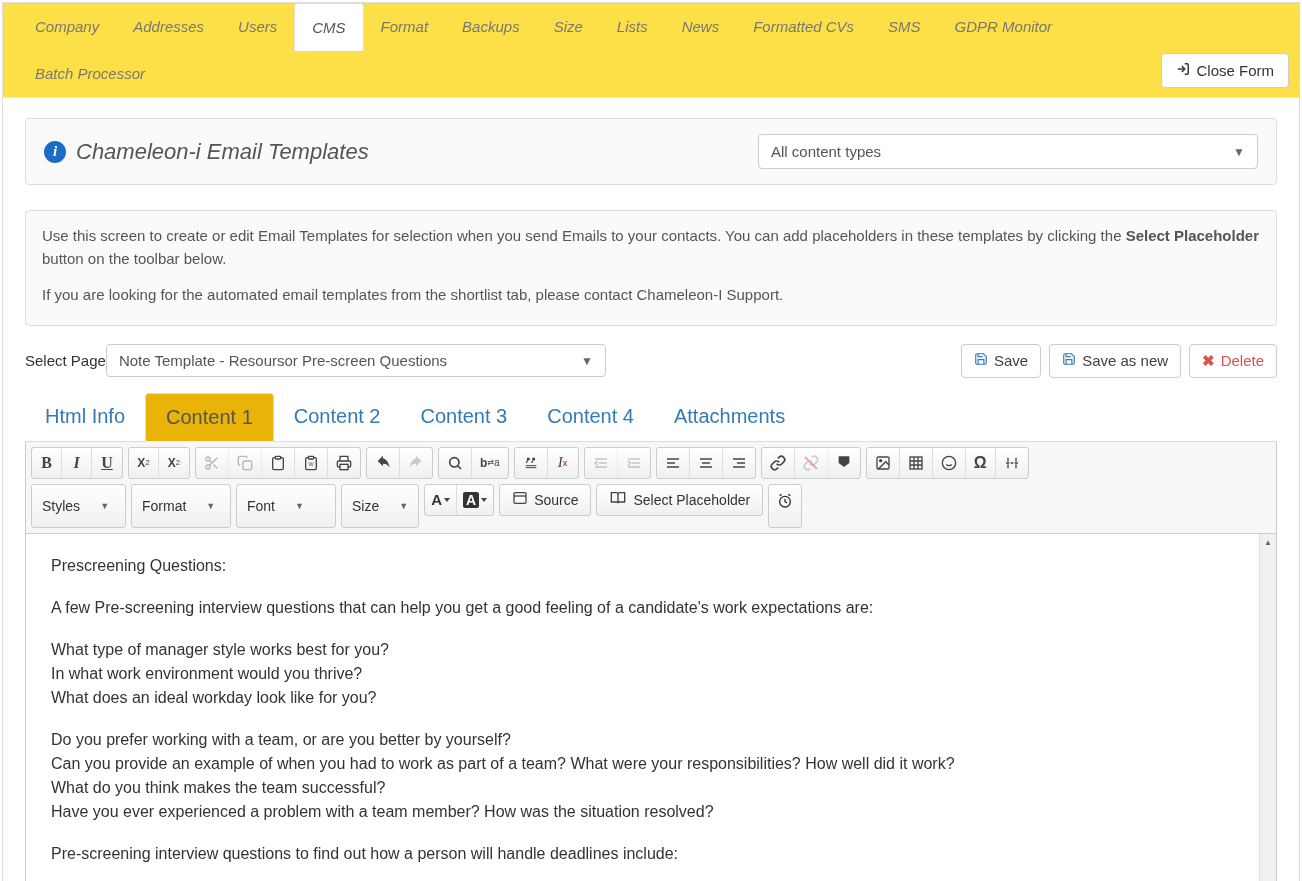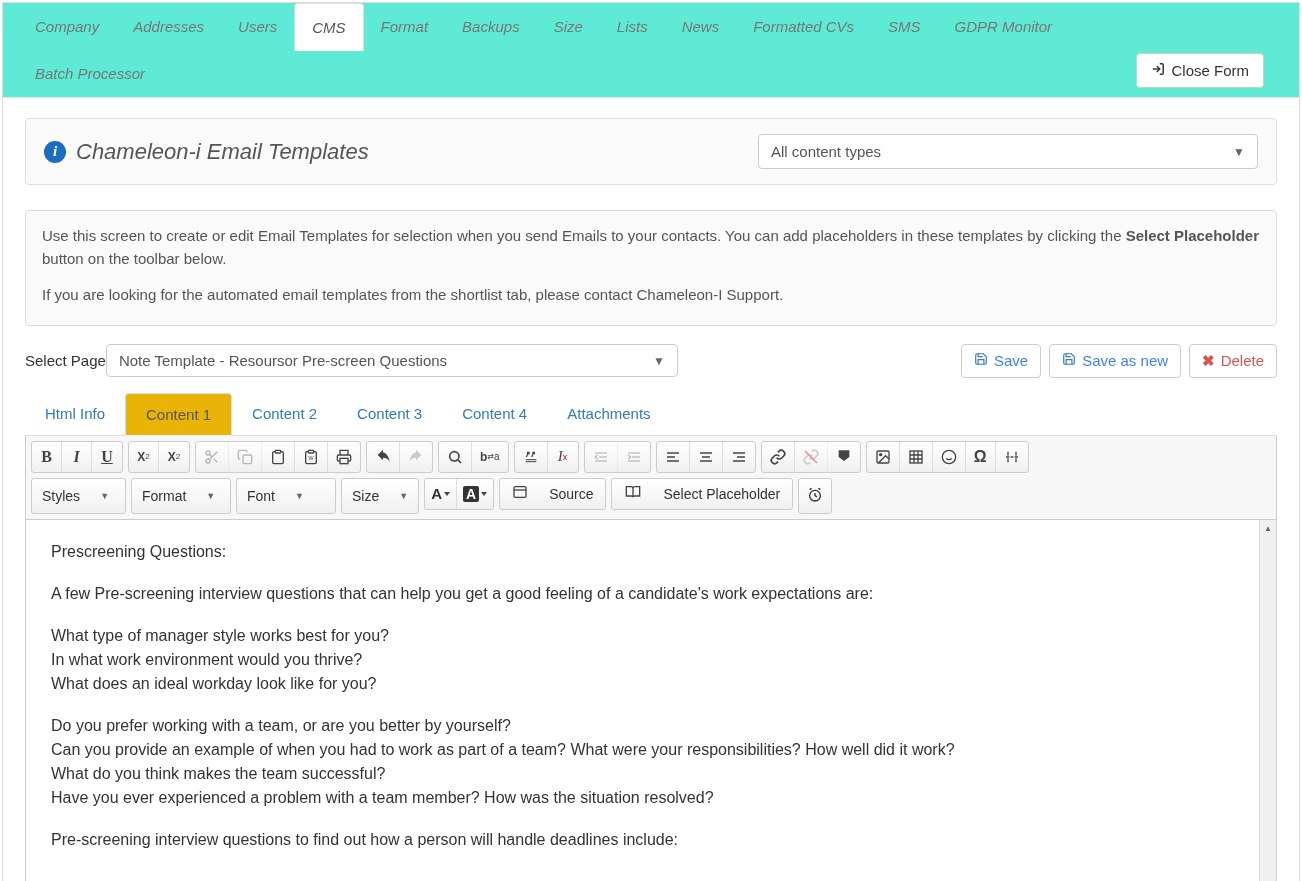--- a/index.html
+++ b/index.html
@@ -5,7 +5,7 @@
 * { box-sizing: border-box; margin: 0; padding: 0; }
 body { font-family: "Segoe UI", Verdana, Arial, sans-serif; font-size: 14px; color: #333; background: #fff; }
 .outer { border: 1px solid #ddd; margin: 2px; }
-.nav-bar { background: #5eead4; padding: 0 15px; border-bottom: 1px solid #e7e7e7; position: relative; }
+.nav-bar { background: #fde047; padding: 0 15px; border-bottom: 1px solid #e7e7e7; position: relative; }
 .nav-tabs-row { display: flex; flex-wrap: wrap; align-items: center; }
 .nav-tab { padding: 15px 17px; color: #777; font-style: italic; cursor: pointer; font-size: 15px; }
 .nav-tab.active { background: #fff; color: #555; border: 1px solid #ddd; border-bottom: none; border-radius: 4px 4px 0 0; margin-bottom: -1px; }

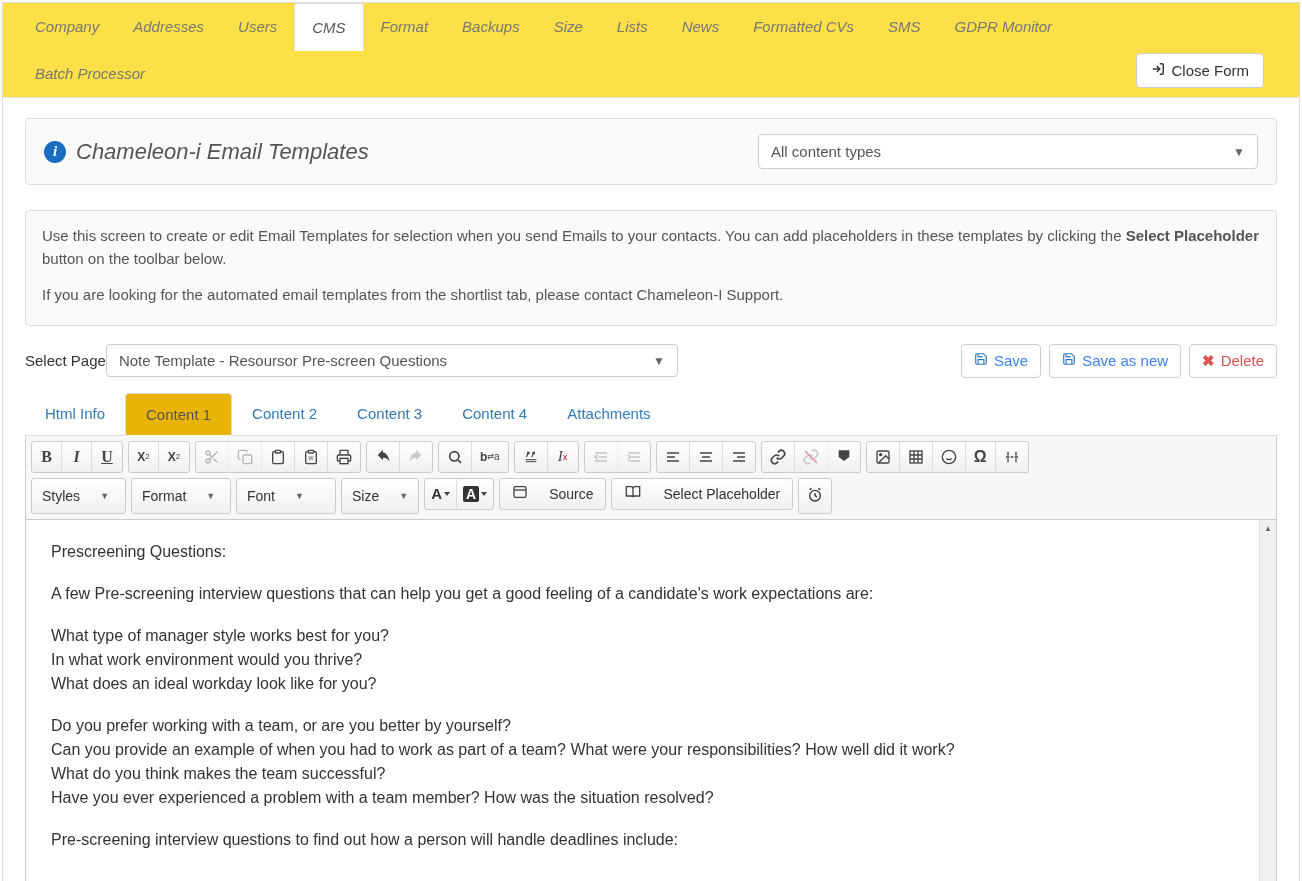--- a/index.html
+++ b/index.html
@@ -9,7 +9,7 @@
 .nav-tabs-row { display: flex; flex-wrap: wrap; align-items: center; }
 .nav-tab { padding: 15px 17px; color: #777; font-style: italic; cursor: pointer; font-size: 15px; }
 .nav-tab.active { background: #fff; color: #555; border: 1px solid #ddd; border-bottom: none; border-radius: 4px 4px 0 0; margin-bottom: -1px; }
-.close-form-btn { position: absolute; right: 35px; top: 50px; background: #fff; border: 1px solid #ccc; border-radius: 4px; padding: 8px 14px; font-size: 15px; color: #333; cursor: pointer; display: flex; align-items: center; gap: 6px; }
+.close-form-btn { position: absolute; right: 10px; top: 50px; background: #fff; border: 1px solid #ccc; border-radius: 4px; padding: 8px 14px; font-size: 15px; color: #333; cursor: pointer; display: flex; align-items: center; gap: 6px; }
 .content-wrap { padding: 20px 22px; }
 .panel { border: 1px solid #ddd; border-radius: 4px; background: #fafafa; padding: 15px 18px; display: flex; align-items: center; justify-content: space-between; }
 .panel-title { font-size: 22px; color: #555; font-style: italic; display: flex; align-items: center; gap: 10px; }

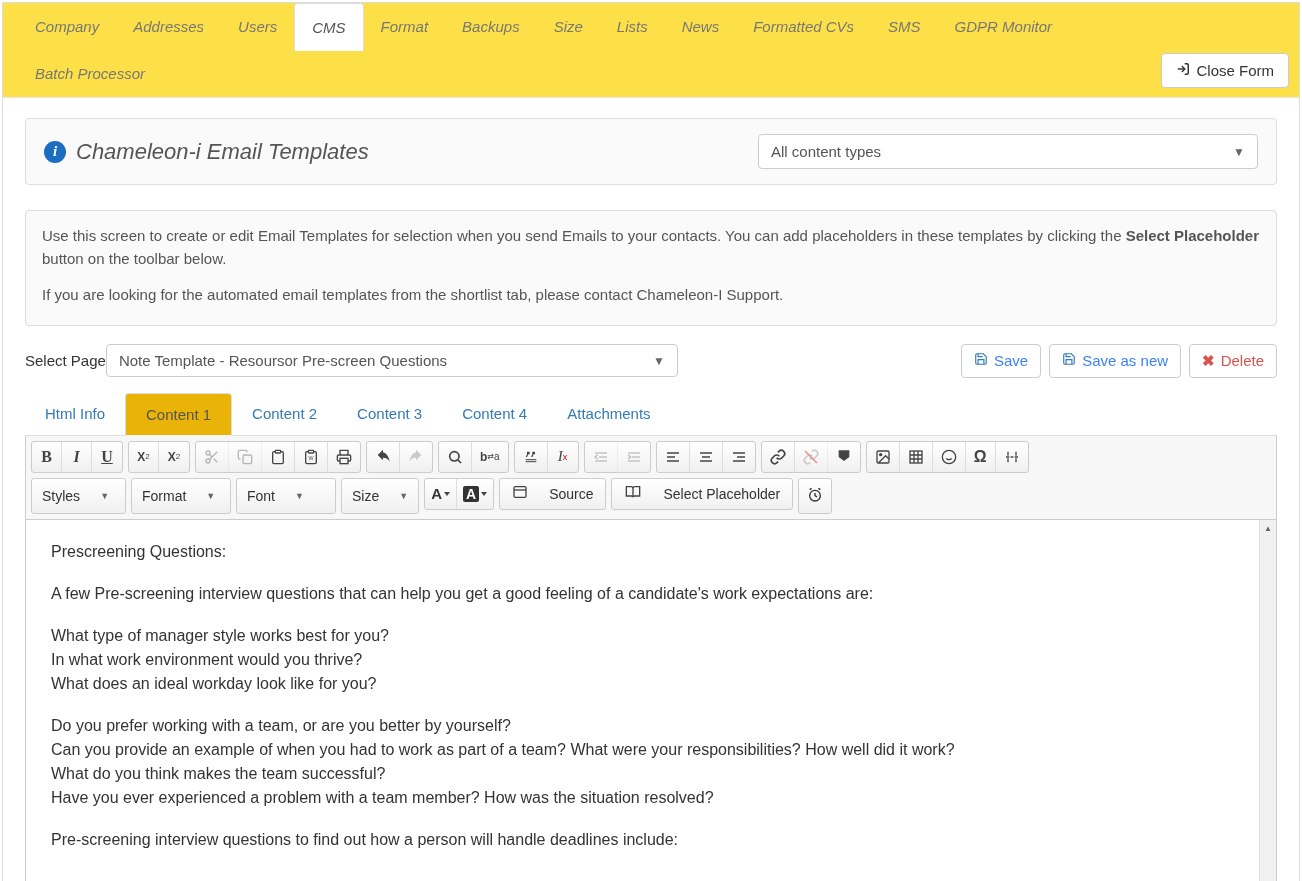--- a/index.html
+++ b/index.html
@@ -21,7 +21,7 @@
 .help-box p:last-child { margin-bottom: 4px; }
 .select-row { display: flex; align-items: center; margin-top: 18px; }
 .select-label { color: #333; font-size: 15px; }
-.page-select { width: 572px; background: #fff; border: 1px solid #ccc; border-radius: 4px; padding: 7px 12px; color: #555; font-size: 15px; display: flex; justify-content: space-between; align-items: center; cursor: pointer; }
+.page-select { width: 500px; background: #fff; border: 1px solid #ccc; border-radius: 4px; padding: 7px 12px; color: #555; font-size: 15px; display: flex; justify-content: space-between; align-items: center; cursor: pointer; }
 .action-btns { margin-left: auto; display: flex; gap: 8px; }
 .btn-outline { background: #fff; border: 1px solid #ccc; border-radius: 4px; padding: 7px 12px; color: #3b82f6; font-size: 15px; cursor: pointer; display: flex; align-items: center; gap: 6px; }
 .btn-outline.danger { color: #d9534f; }

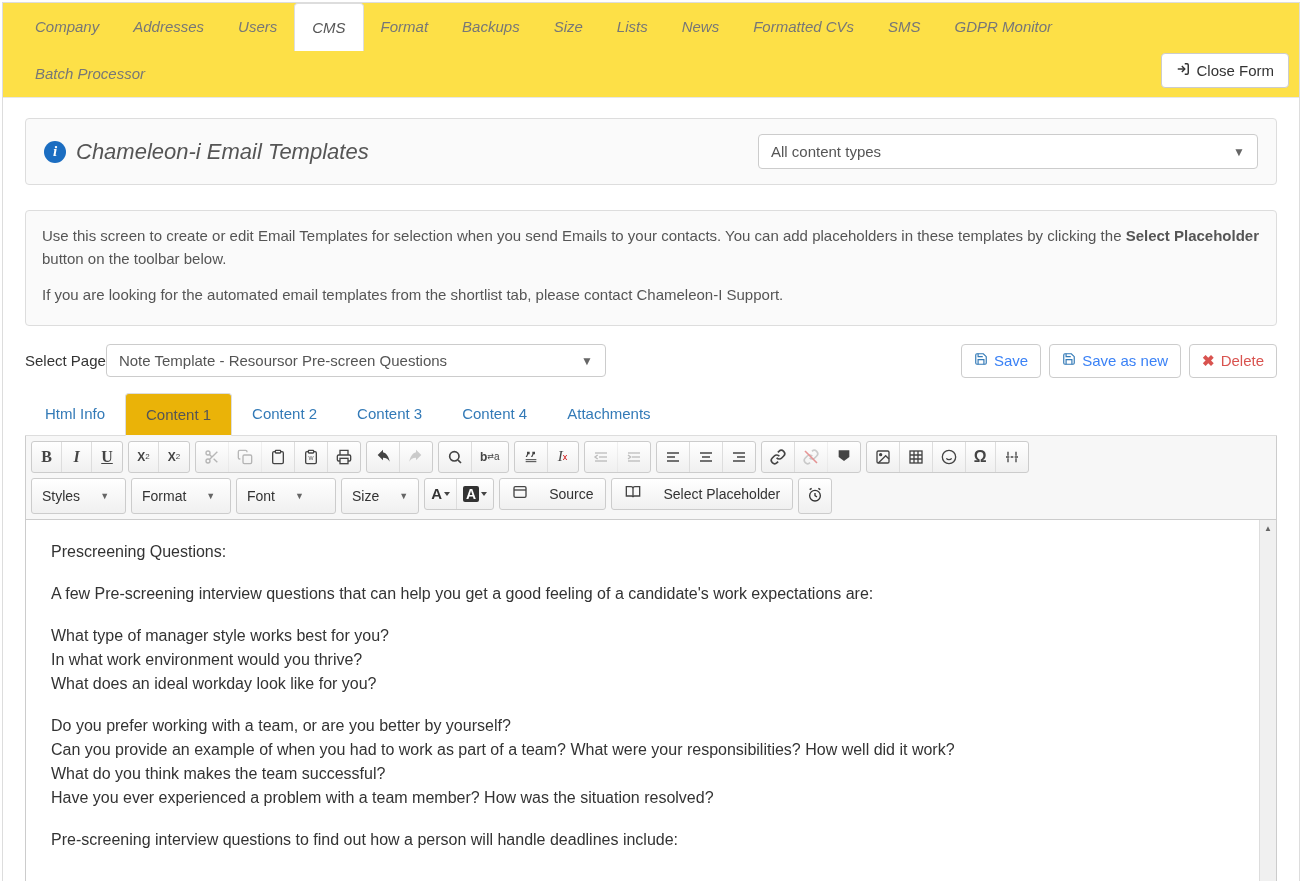--- a/index.html
+++ b/index.html
@@ -23,7 +23,7 @@
 .select-label { color: #333; font-size: 15px; }
 .page-select { width: 500px; background: #fff; border: 1px solid #ccc; border-radius: 4px; padding: 7px 12px; color: #555; font-size: 15px; display: flex; justify-content: space-between; align-items: center; cursor: pointer; }
 .action-btns { margin-left: auto; display: flex; gap: 8px; }
-.btn-outline { background: #fff; border: 1px solid #ccc; border-radius: 4px; padding: 7px 12px; color: #3b82f6; font-size: 15px; cursor: pointer; display: flex; align-items: center; gap: 6px; }
+.btn-outline { background: #fff; border: 1px solid #ccc; border-radius: 4px; padding: 7px 12px; color: #404040; font-size: 15px; cursor: pointer; display: flex; align-items: center; gap: 6px; }
 .btn-outline.danger { color: #d9534f; }
 .sub-tabs { margin-top: 15px; display: flex; border-bottom: 1px solid #ddd; }
 .sub-tab { padding: 12px 20px; color: #337ab7; font-size: 15px; cursor: pointer; }

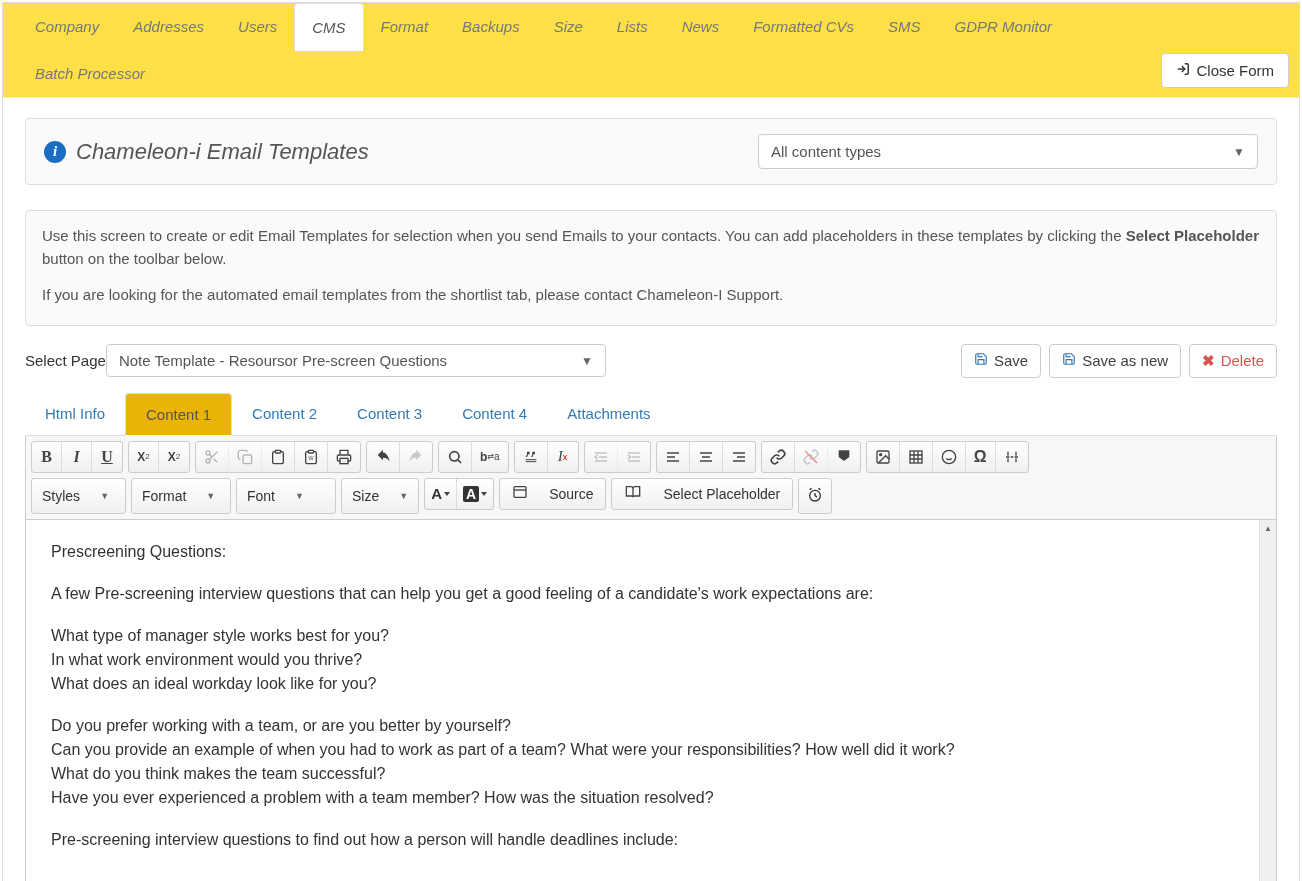--- a/index.html
+++ b/index.html
@@ -26,7 +26,7 @@
 .btn-outline { background: #fff; border: 1px solid #ccc; border-radius: 4px; padding: 7px 12px; color: #404040; font-size: 15px; cursor: pointer; display: flex; align-items: center; gap: 6px; }
 .btn-outline.danger { color: #d9534f; }
 .sub-tabs { margin-top: 15px; display: flex; border-bottom: 1px solid #ddd; }
-.sub-tab { padding: 12px 20px; color: #337ab7; font-size: 15px; cursor: pointer; }
+.sub-tab { padding: 12px 20px; color: #337ab7; font-size: 20px; cursor: pointer; }
 .sub-tab.active { background: #eab308; color: #555; border: 1px solid #ddd; border-bottom: 1px solid #f5f5f5; border-radius: 4px 4px 0 0; margin-bottom: -1px; }
 .editor-frame { border: 1px solid #ccc; border-top: none; }
 .toolbar { background: #f7f7f7; border-bottom: 1px solid #ccc; padding: 5px; }

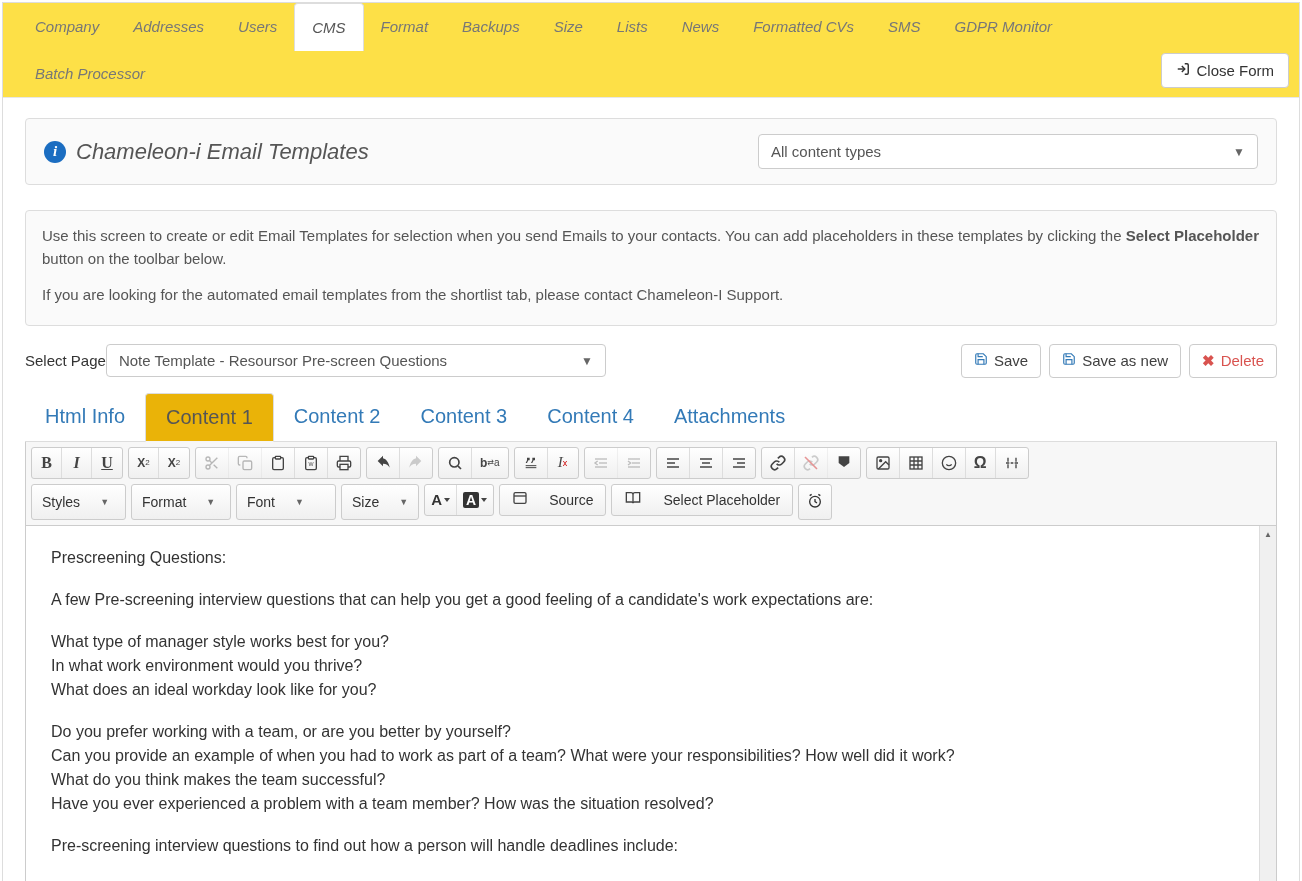--- a/index.html
+++ b/index.html
@@ -40,7 +40,7 @@
 .tb-btn.underline { text-decoration: underline; font-weight: bold; font-size: 16px; font-family: Georgia, serif; }
 .tb-btn.sub { font-size: 12px; }
 .tb-btn svg { width: 16px; height: 16px; }
-.tb-dropdown { display: flex; align-items: center; border: 1px solid #ccc; border-radius: 3px; background: linear-gradient(#fff,#f0f0f0); padding: 0 10px; height: 36px; cursor: pointer; gap: 20px; font-size: 14px; color: #333; }
+.tb-dropdown { display: flex; align-items: center; border: 1px solid #ccc; border-radius: 3px; background: linear-gradient(#fff,#f0f0f0); padding: 0 10px; height: 44px; cursor: pointer; gap: 20px; font-size: 14px; color: #333; }
 .tb-drop-sm { min-width: 95px; }
 .tb-drop-md { min-width: 100px; }
 .tb-combo { display: flex; align-items: center; border: 1px solid #ccc; border-radius: 3px; background: linear-gradient(#fff,#f0f0f0); height: 32px; }

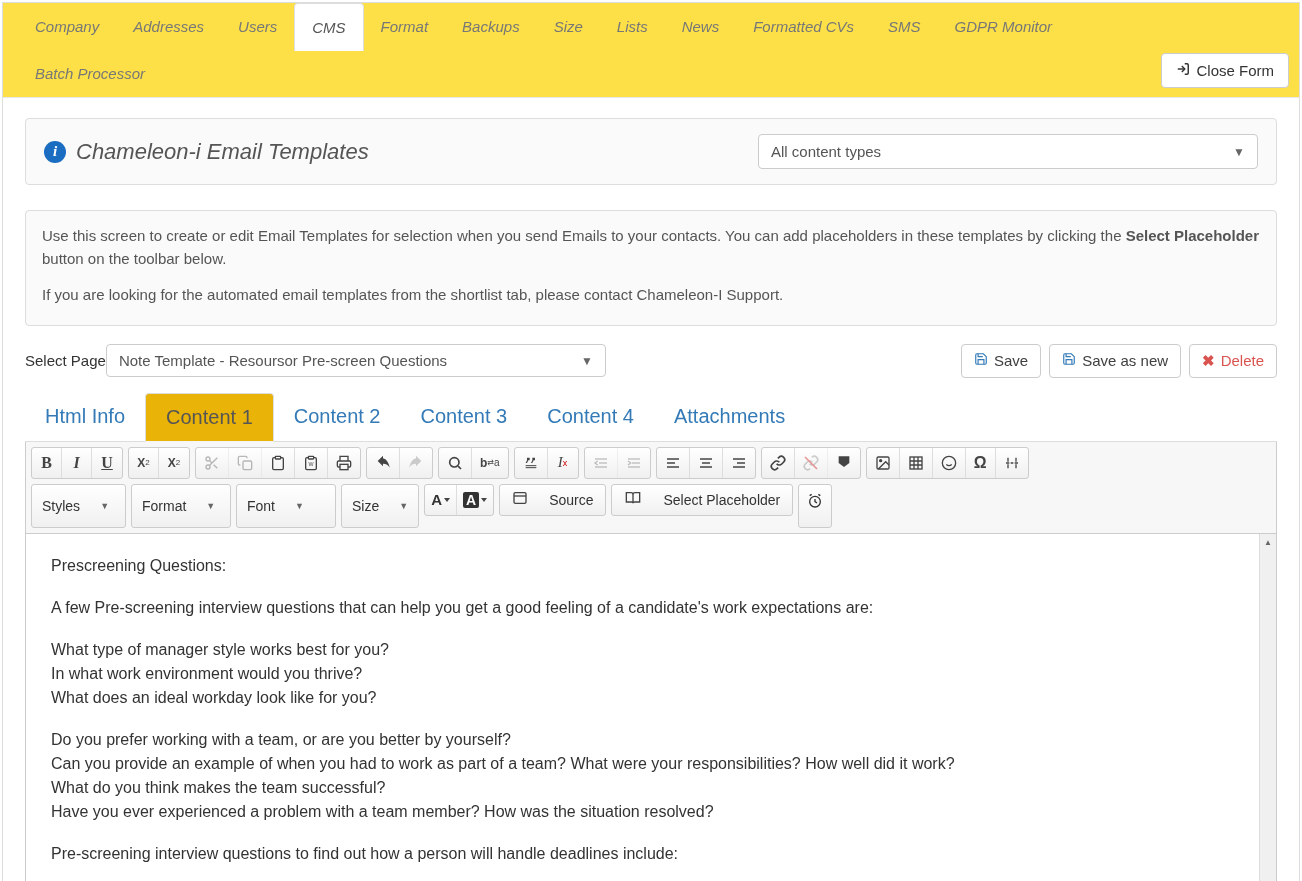--- a/index.html
+++ b/index.html
@@ -46,7 +46,7 @@
 .tb-combo { display: flex; align-items: center; border: 1px solid #ccc; border-radius: 3px; background: linear-gradient(#fff,#f0f0f0); height: 32px; }
 .tb-combo-part { padding: 0 6px; display: flex; align-items: center; height: 100%; border-right: 1px solid #ddd; cursor: pointer; }
 .tb-combo-part:last-child { border-right: none; }
-.tb-text-btn { border: 1px solid #ccc; border-radius: 3px; background: linear-gradient(#fff,#f0f0f0); padding: 0 12px; height: 32px; display: flex; align-items: center; gap: 21px; cursor: pointer; font-size: 14px; }
+.tb-text-btn { border: 1px solid #ccc; border-radius: 3px; background: linear-gradient(#fff,#f0f0f0); padding: 0 12px; height: 32px; display: flex; align-items: center; gap: 6px; cursor: pointer; font-size: 14px; }
 .editor-body { position: relative; }
 .editor-content { padding: 20px 25px; font-size: 16px; color: #333; line-height: 1.5; height: 380px; overflow-y: auto; }
 .editor-content p { margin-bottom: 18px; white-space: pre-wrap; }

